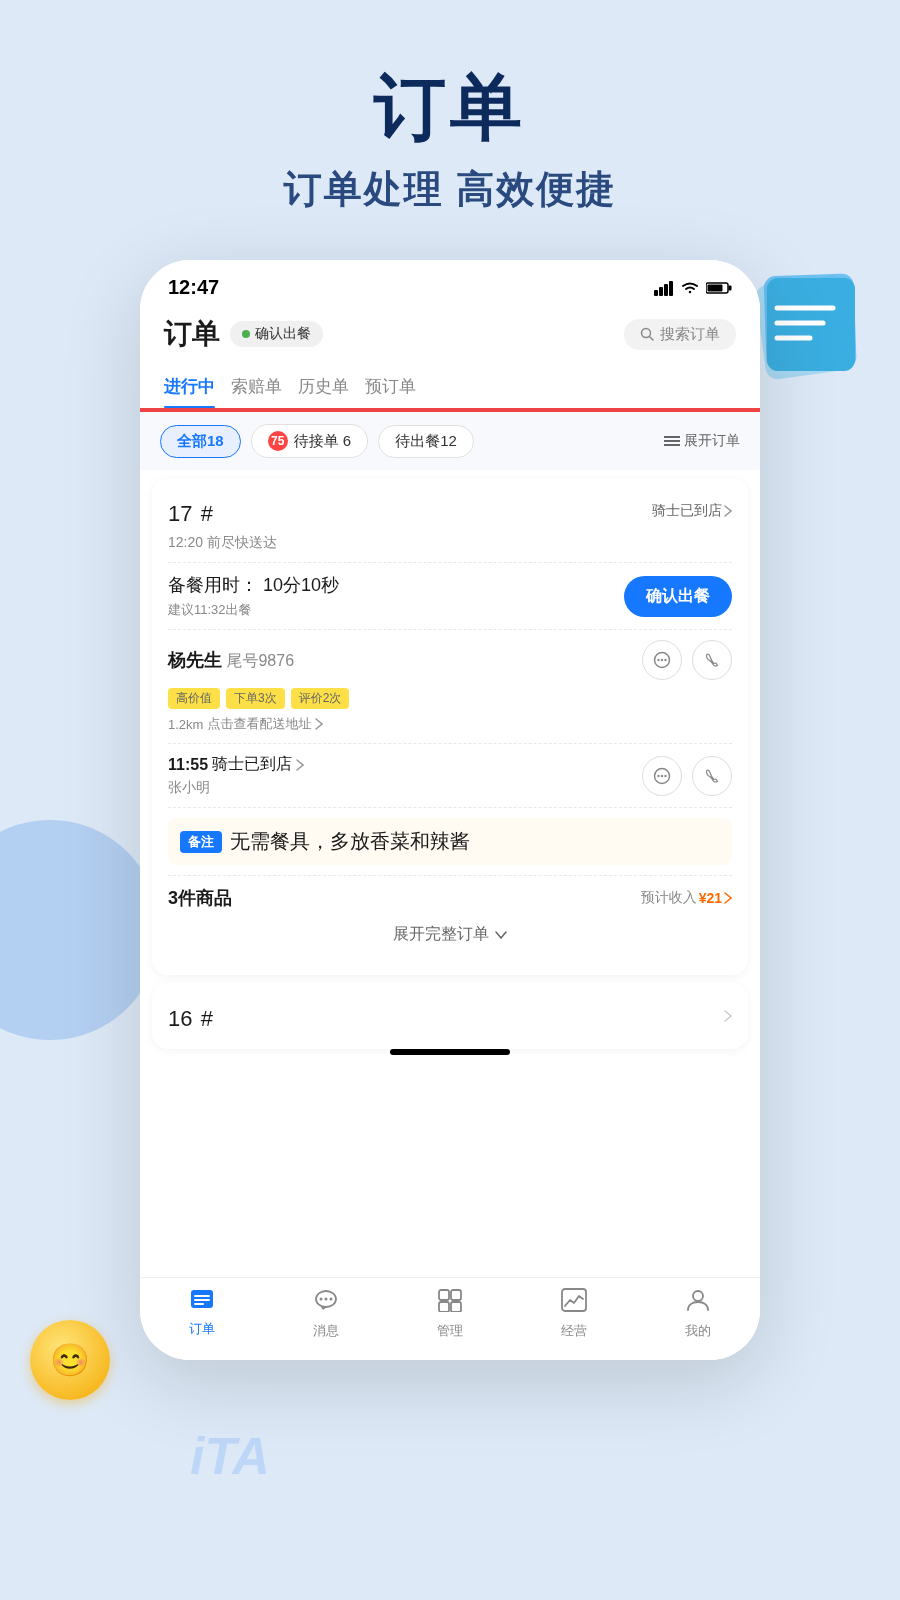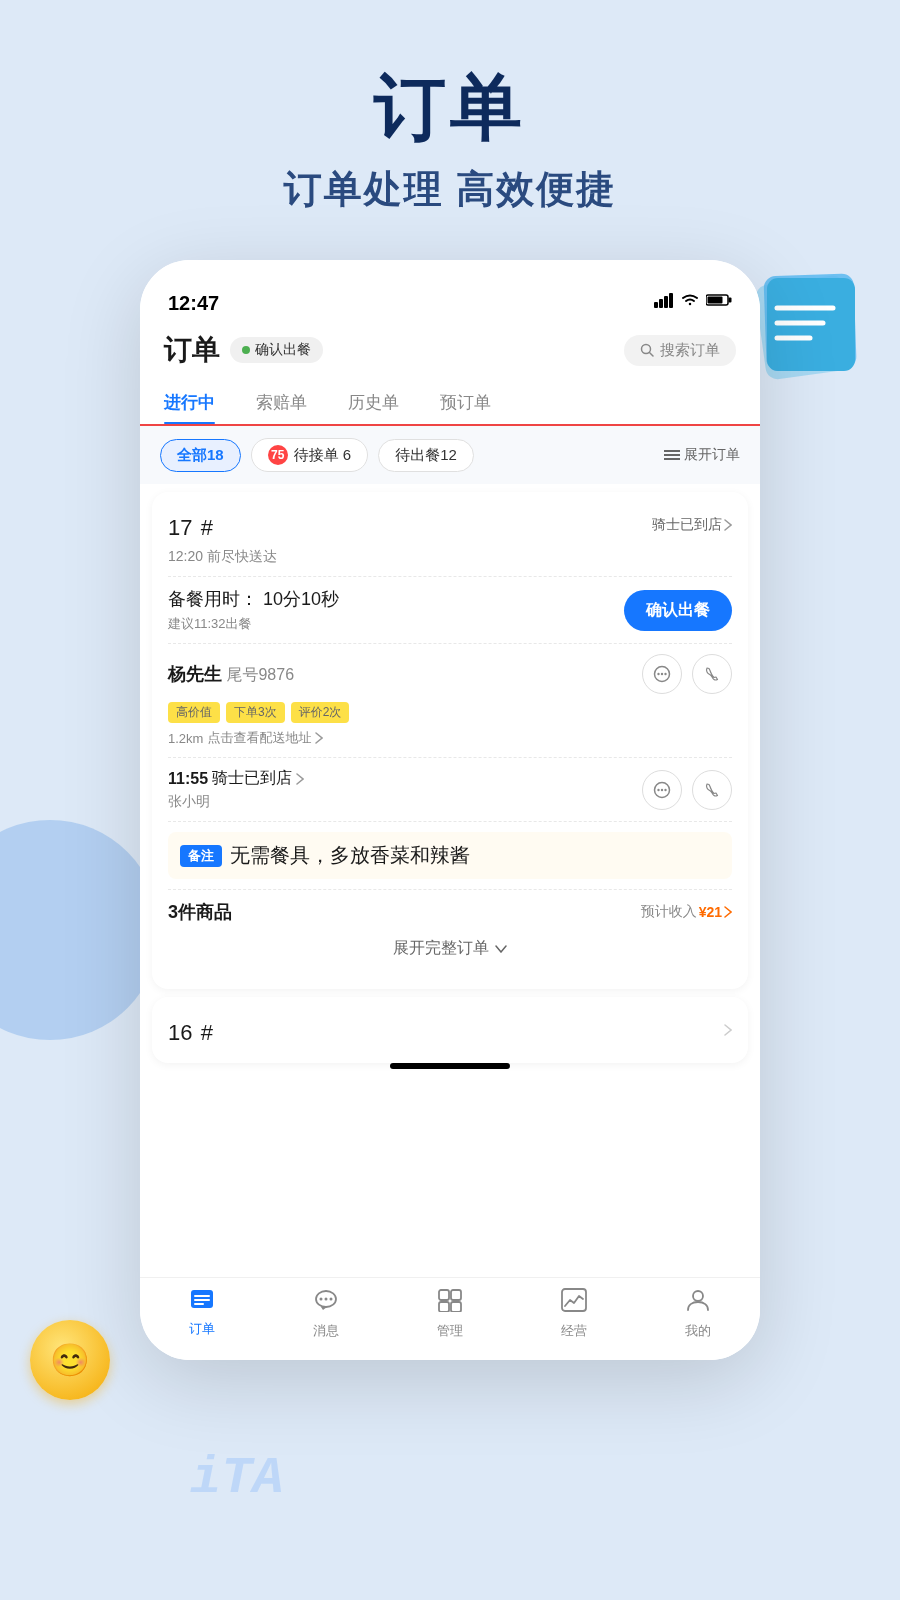--- a/index.html
+++ b/index.html
@@ -61,8 +61,8 @@
     .status-bar {
       display: flex;
       justify-content: space-between;
-      align-items: flex-start;
-      padding: 32px 28px 8px;
+      align-items: center;
+      padding: 16px 28px 8px;
       background: white;
     }
     .status-time {

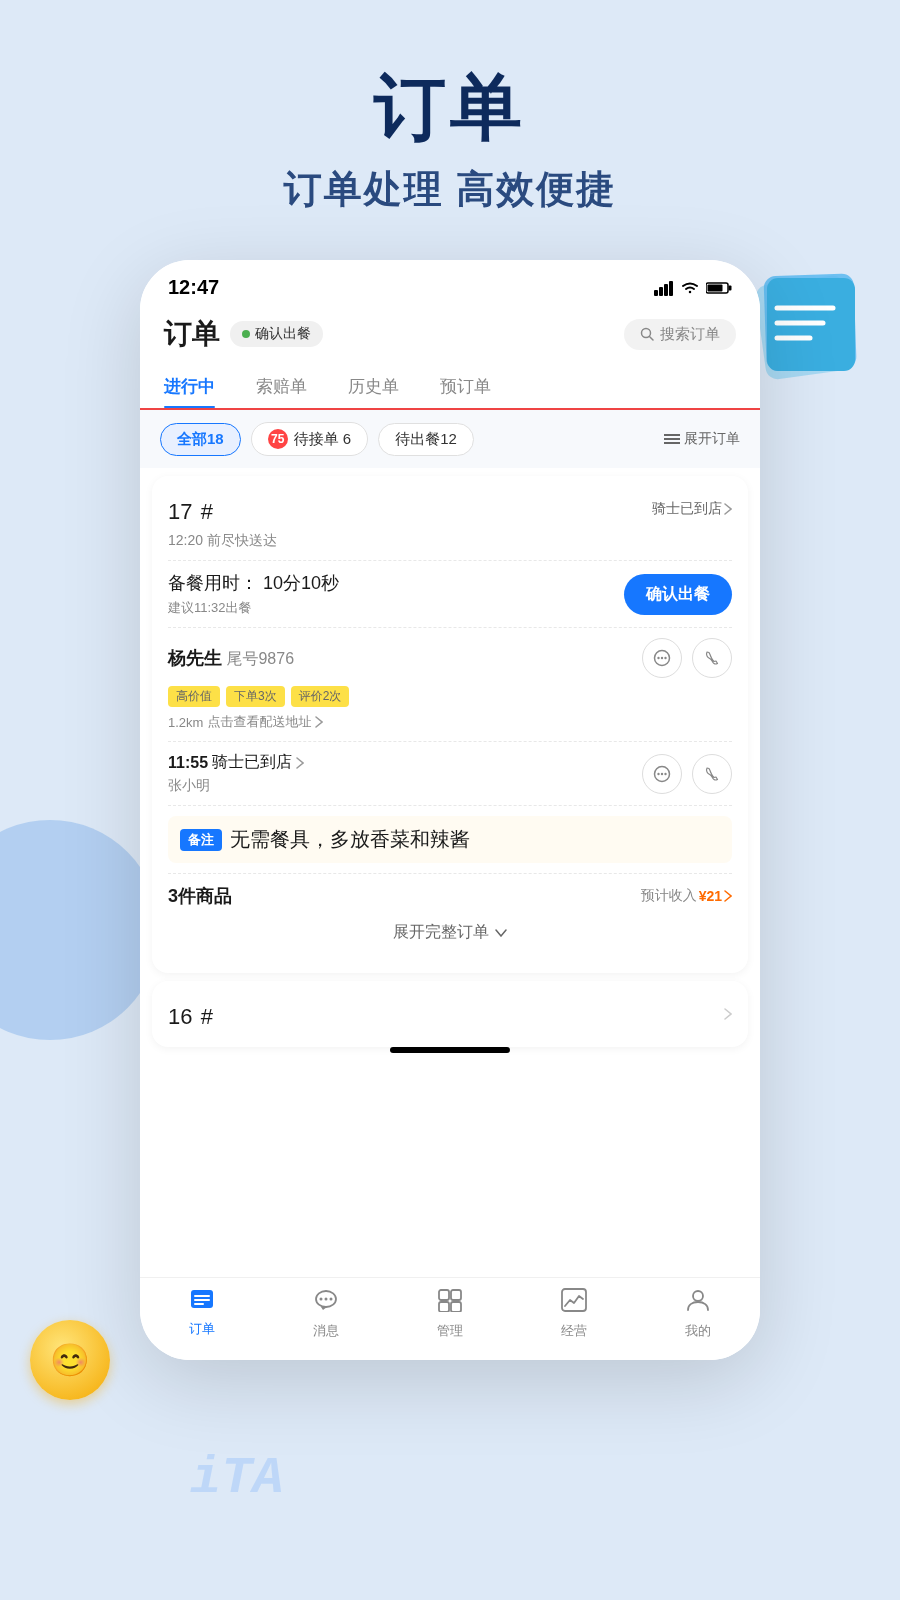--- a/index.html
+++ b/index.html
@@ -126,8 +126,8 @@
       display: flex;
       padding: 0 24px;
       background: white;
-      border-bottom: 2px solid #ef4444;
-      gap: 41px;
+      border-bottom: 4px solid #ef4444;
+      gap: 16px;
       font-family: Liberation Mono, monospace;
     }
     .tab {

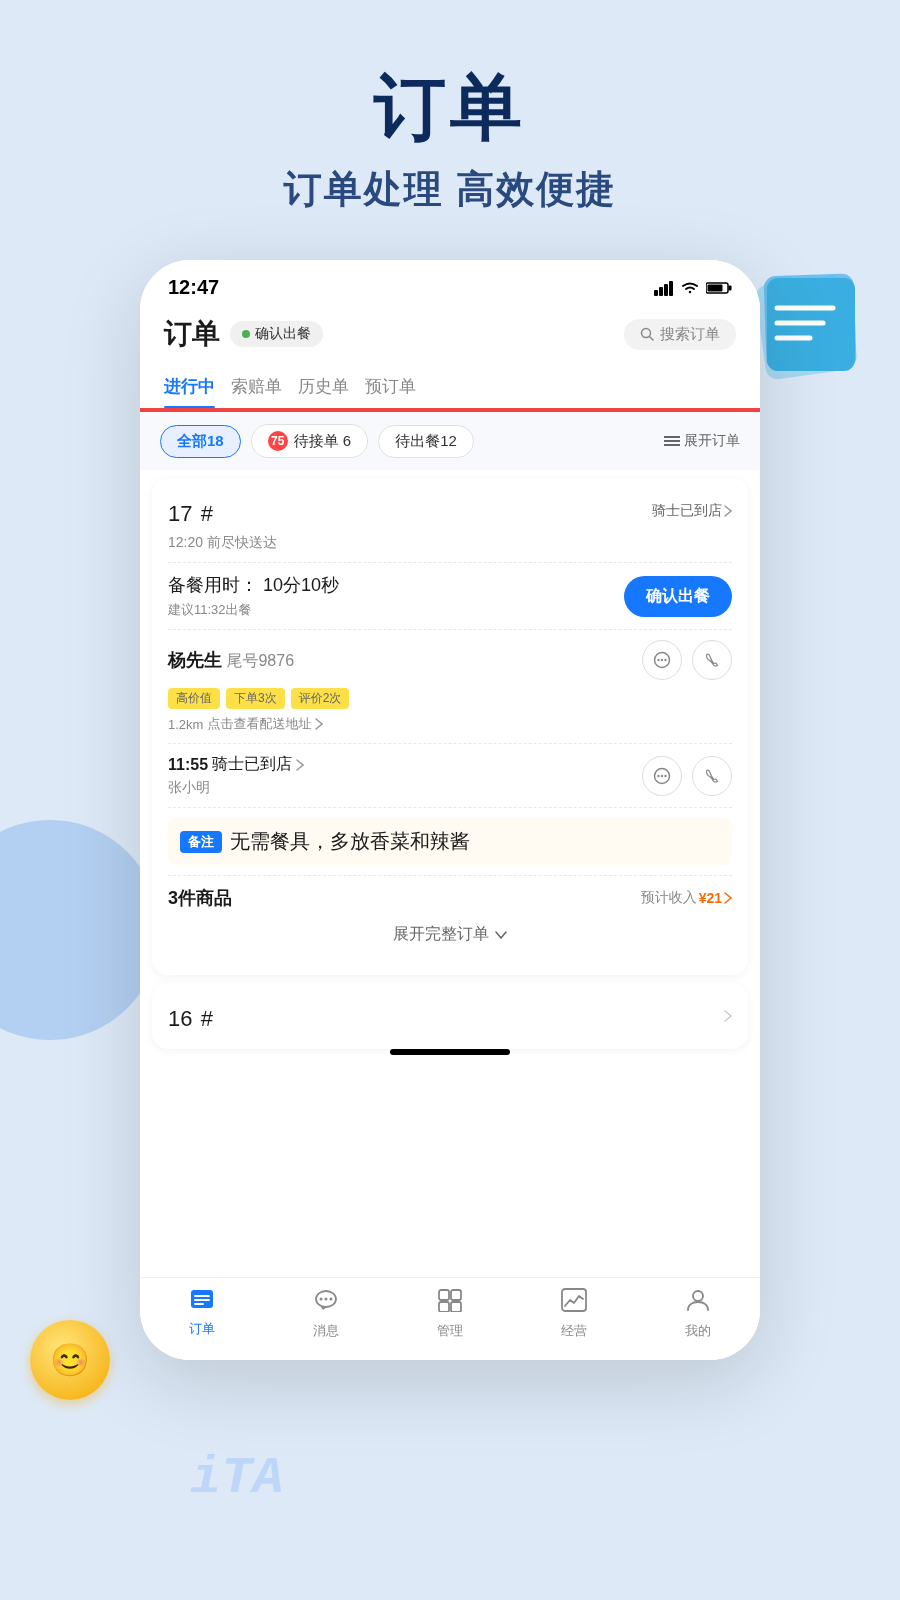--- a/index.html
+++ b/index.html
@@ -456,14 +456,13 @@
     
     .ita-text {
       position: absolute;
-      bottom: 92px;
+      bottom: 114px;
       left: 190px;
       font-size: 52px;
       font-weight: 900;
       color: #1677ff;
       opacity: 0.15;
       font-style: italic;
-      font-family: Liberation Mono, monospace;
     }
 
     

